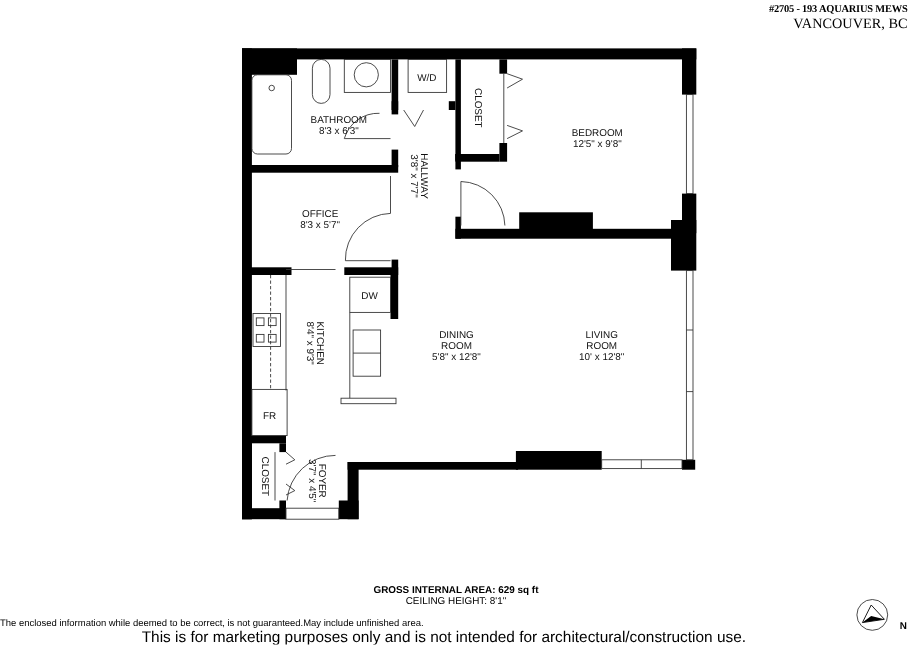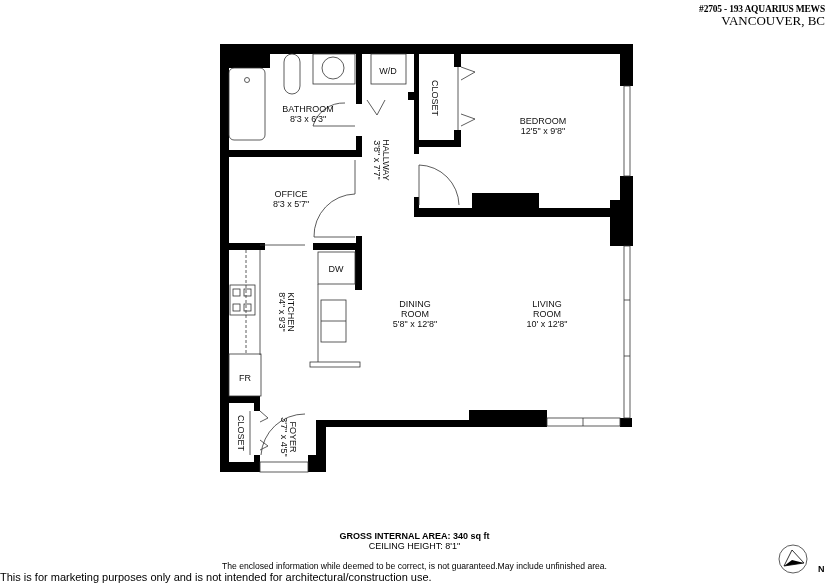--- a/index.html
+++ b/index.html
@@ -161,7 +161,7 @@
   </g>
 </svg>
 
-<div class="f1">GROSS INTERNAL AREA: 340 sq ft</div>
+<div class="f1">GROSS INTERNAL AREA: 629 sq ft</div>
 <div class="f2">CEILING HEIGHT: 8'1"</div>
 <div class="f3">The enclosed information while deemed to be correct, is not guaranteed.May include unfinished area.</div>
 <div class="f4">This is for marketing purposes only and is not intended for architectural/construction use.</div>

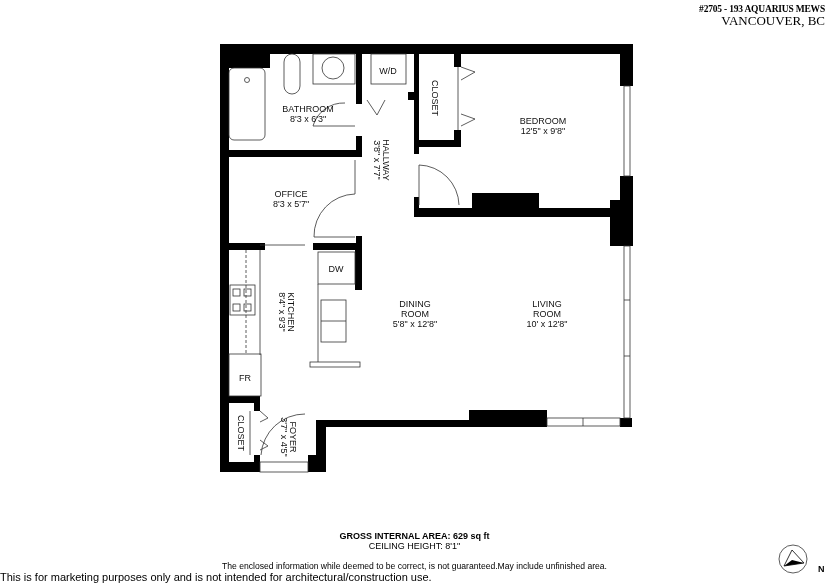--- a/index.html
+++ b/index.html
@@ -11,7 +11,7 @@
     .lbl { font-family: "Liberation Sans", sans-serif; font-size: 9px; fill: #111; text-anchor: middle; }
     .f1 { position:absolute; top: 531px; left:0; width:829px; text-align:center; font-size:9px; font-weight:bold; }
     .f2 { position:absolute; top: 541px; left:0; width:829px; text-align:center; font-size:9px; }
-    .f3 { position:absolute; top: 561px; left:0; width:829px; text-align:center; font-size:8.6px; }
+    .f3 { position:absolute; top: 561px; left:0; width:829px; text-align:left; font-size:8.6px; }
     .f4 { position:absolute; top: 571px; left:0; width:807px; text-align:left; font-size:11px; }
     .compass { position: absolute; left: 773px; top: 541px; }
   </style>

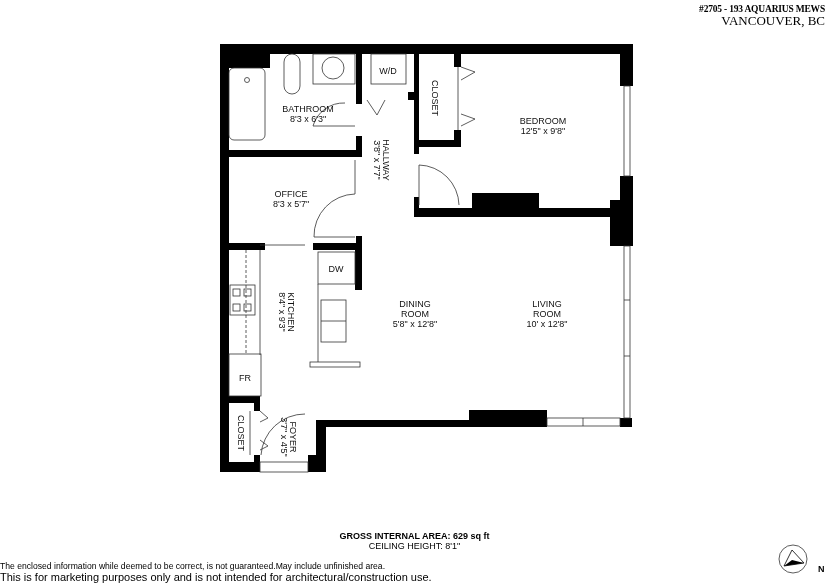--- a/index.html
+++ b/index.html
@@ -12,7 +12,7 @@
     .f1 { position:absolute; top: 531px; left:0; width:829px; text-align:center; font-size:9px; font-weight:bold; }
     .f2 { position:absolute; top: 541px; left:0; width:829px; text-align:center; font-size:9px; }
     .f3 { position:absolute; top: 561px; left:0; width:829px; text-align:left; font-size:8.6px; }
-    .f4 { position:absolute; top: 571px; left:0; width:807px; text-align:left; font-size:11px; }
+    .f4 { position:absolute; top: 571px; left:0; width:807px; text-align:center; font-size:14px; }
     .compass { position: absolute; left: 773px; top: 541px; }
   </style>
 </head>

